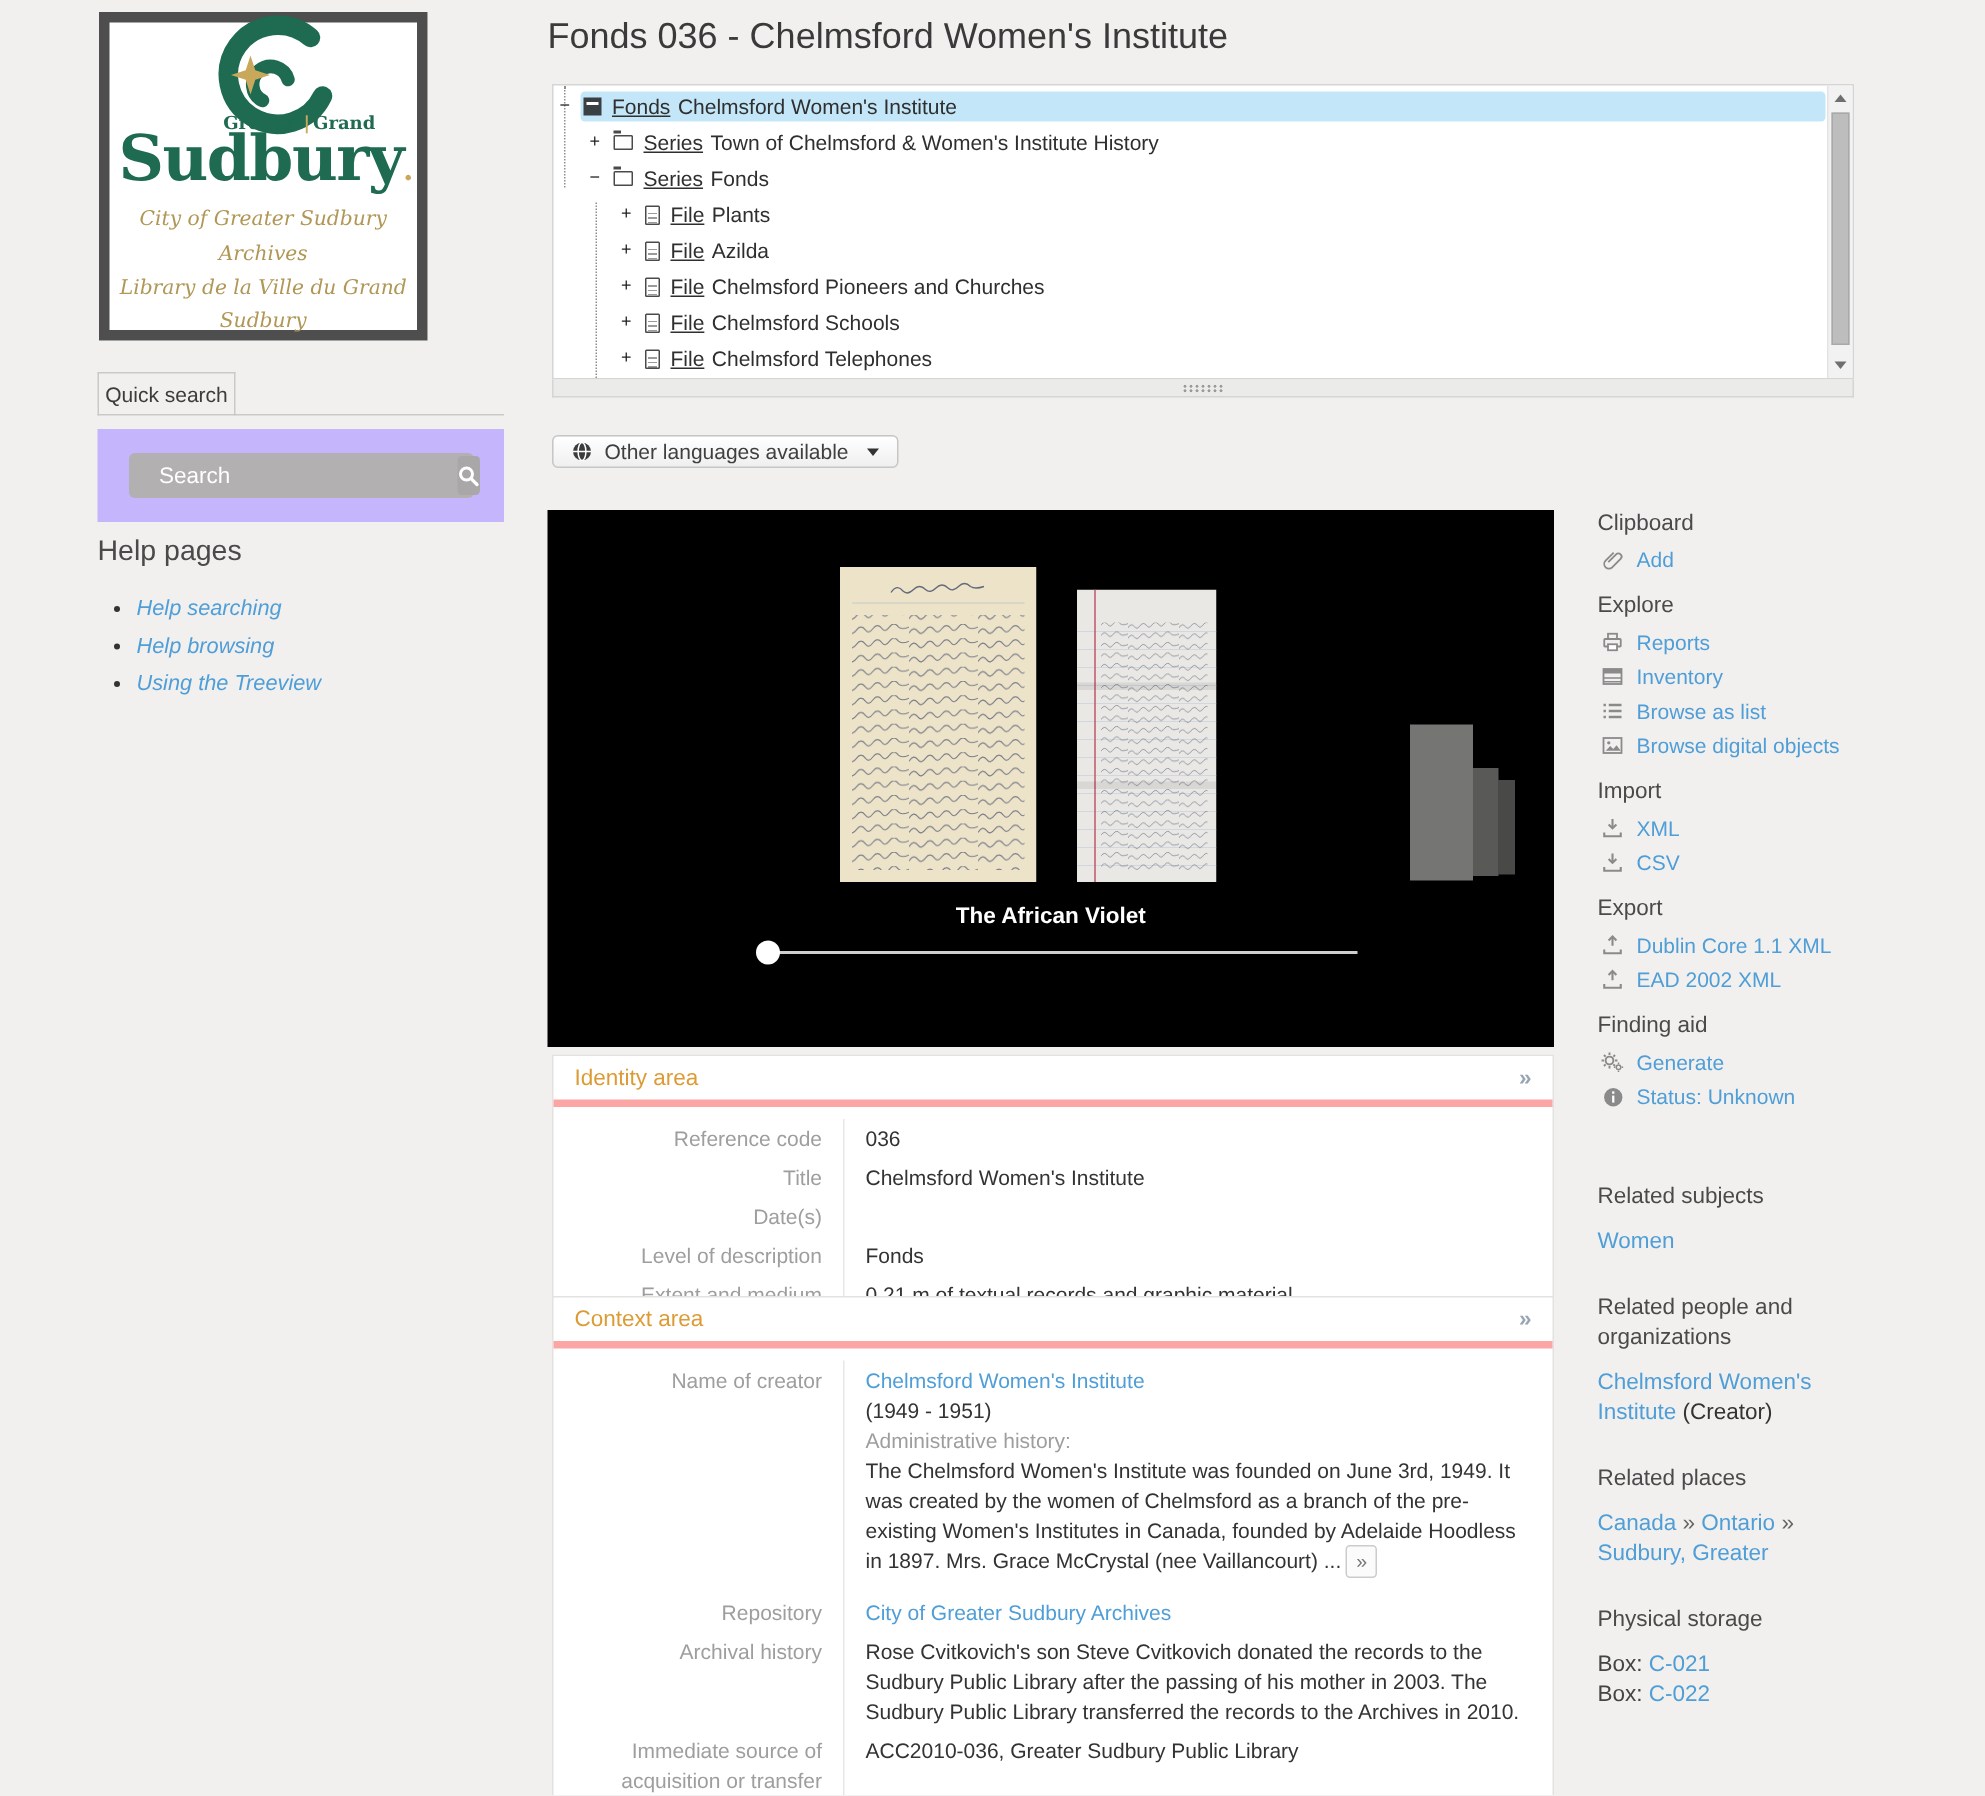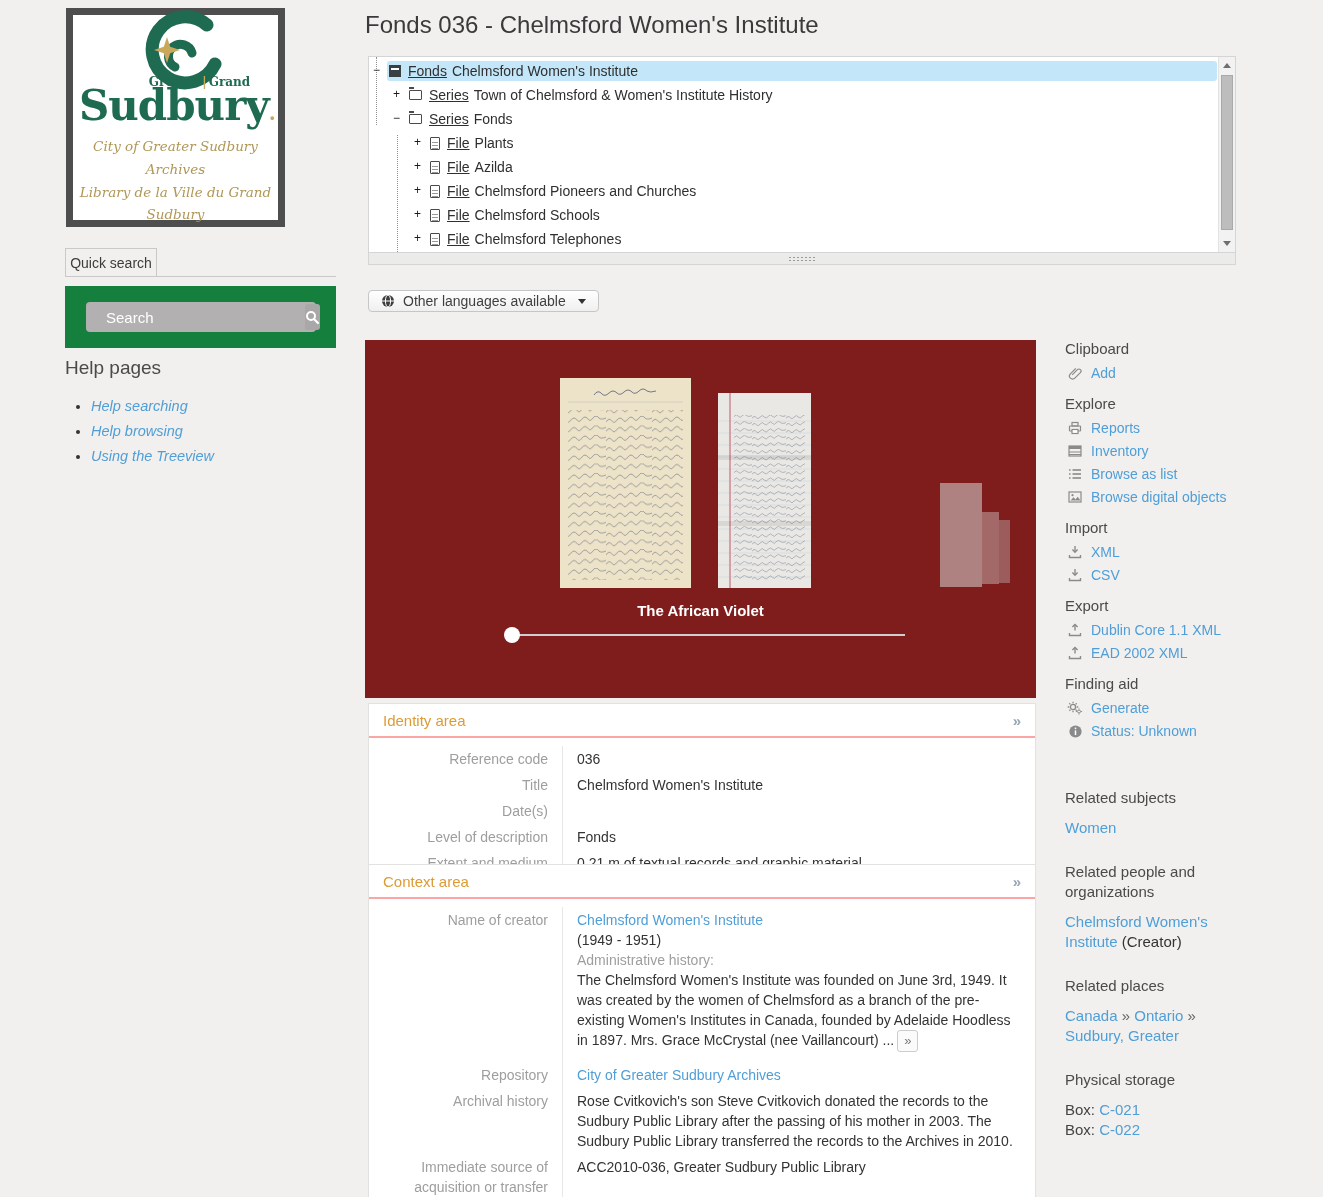--- a/index.html
+++ b/index.html
@@ -24,7 +24,7 @@
     border:1px solid #c9c9c9; border-bottom:none; background:#f1f0ee;
     font-size:14px; color:#3c3c3c; display:flex; align-items:center; justify-content:center; cursor:pointer; }
   .tab-underline { position:absolute; left:65px; top:276px; width:271px; height:1px; background:#c9c9c9; }
-  .search-panel { position:absolute; left:65px; top:286px; width:271px; height:62px; background:#15803d;padding-left:32px; }
+  .search-panel { position:absolute; left:65px; top:286px; width:271px; height:62px; background:#c4b5fd;padding-left:32px; }
   .search-box { position:absolute; left:21px; top:16px; width:230px; height:30px; background:#b2b0b0;
     border-radius:4px; display:flex; align-items:center; }
   .search-box input { flex:1; background:transparent; border:none; outline:none; color:#fff;

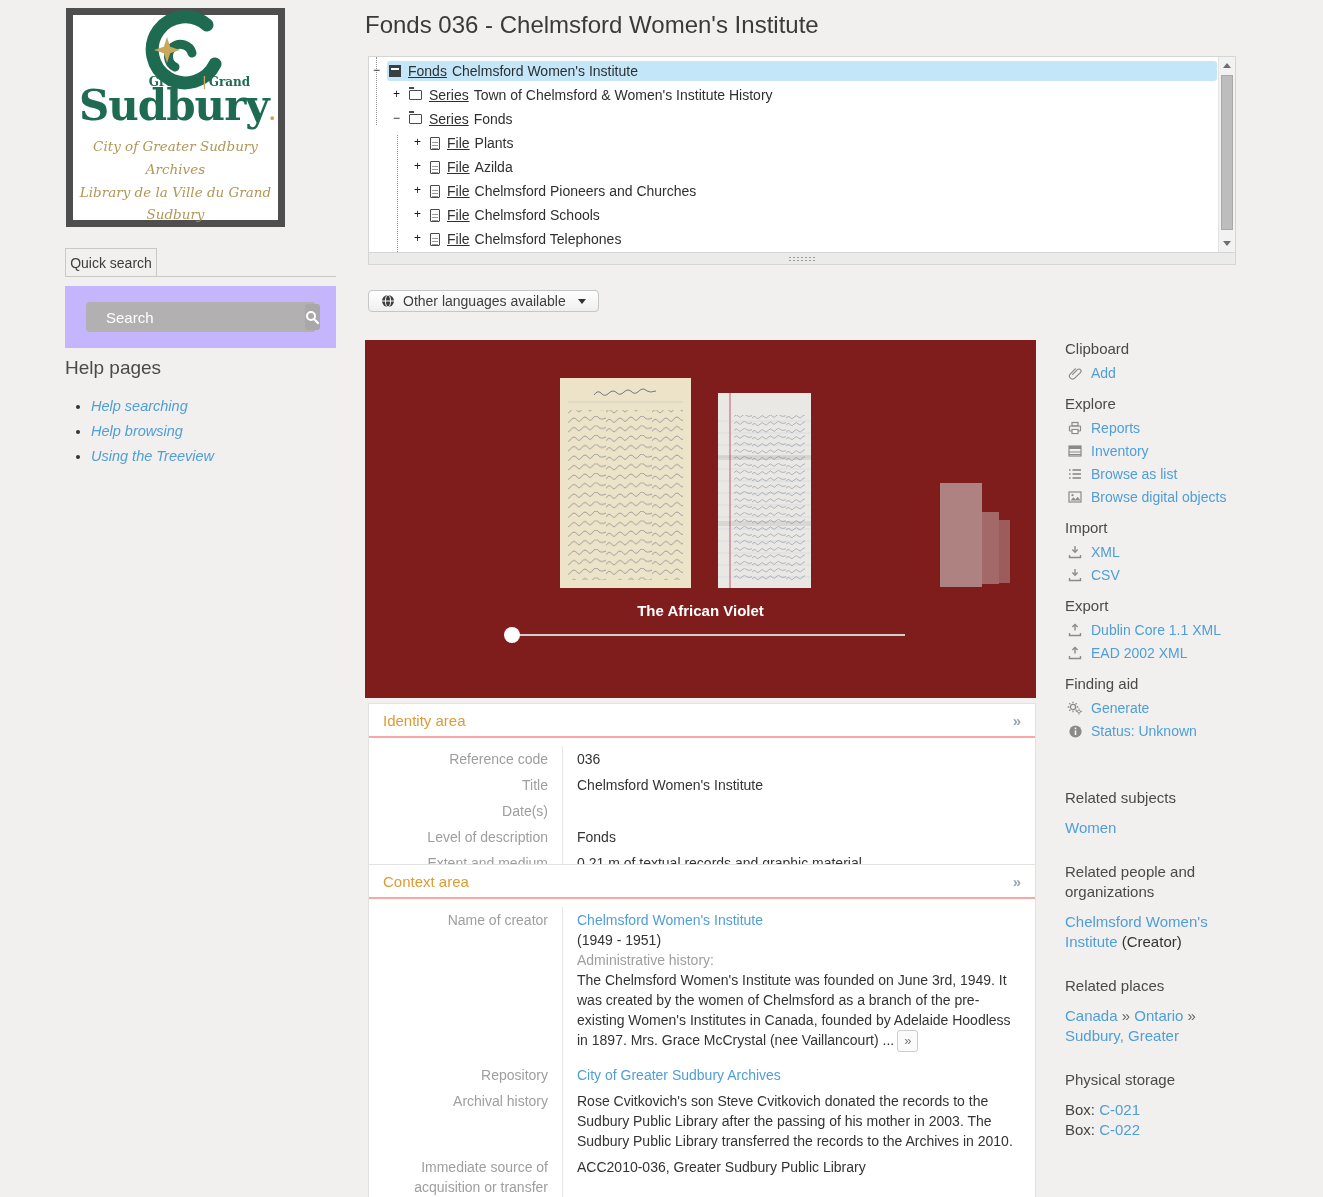--- a/index.html
+++ b/index.html
@@ -77,7 +77,7 @@
   .caret { width:0; height:0; border-left:4px solid transparent; border-right:4px solid transparent; border-top:5px solid #333; margin-left:4px; }
 
   
-  .viewer { position:absolute; left:365px; top:340px; width:671px; height:358px; background:#7f1d1d; }
+  .viewer { position:absolute; left:365px; top:340px; width:671px; height:358px; background:#000000; }
   .doc1 { position:absolute; left:195px; top:38px; cursor:pointer; }
   .doc2 { position:absolute; left:353px; top:53px; cursor:pointer; }
   .casc { position:absolute; background:#d5d5d2; }

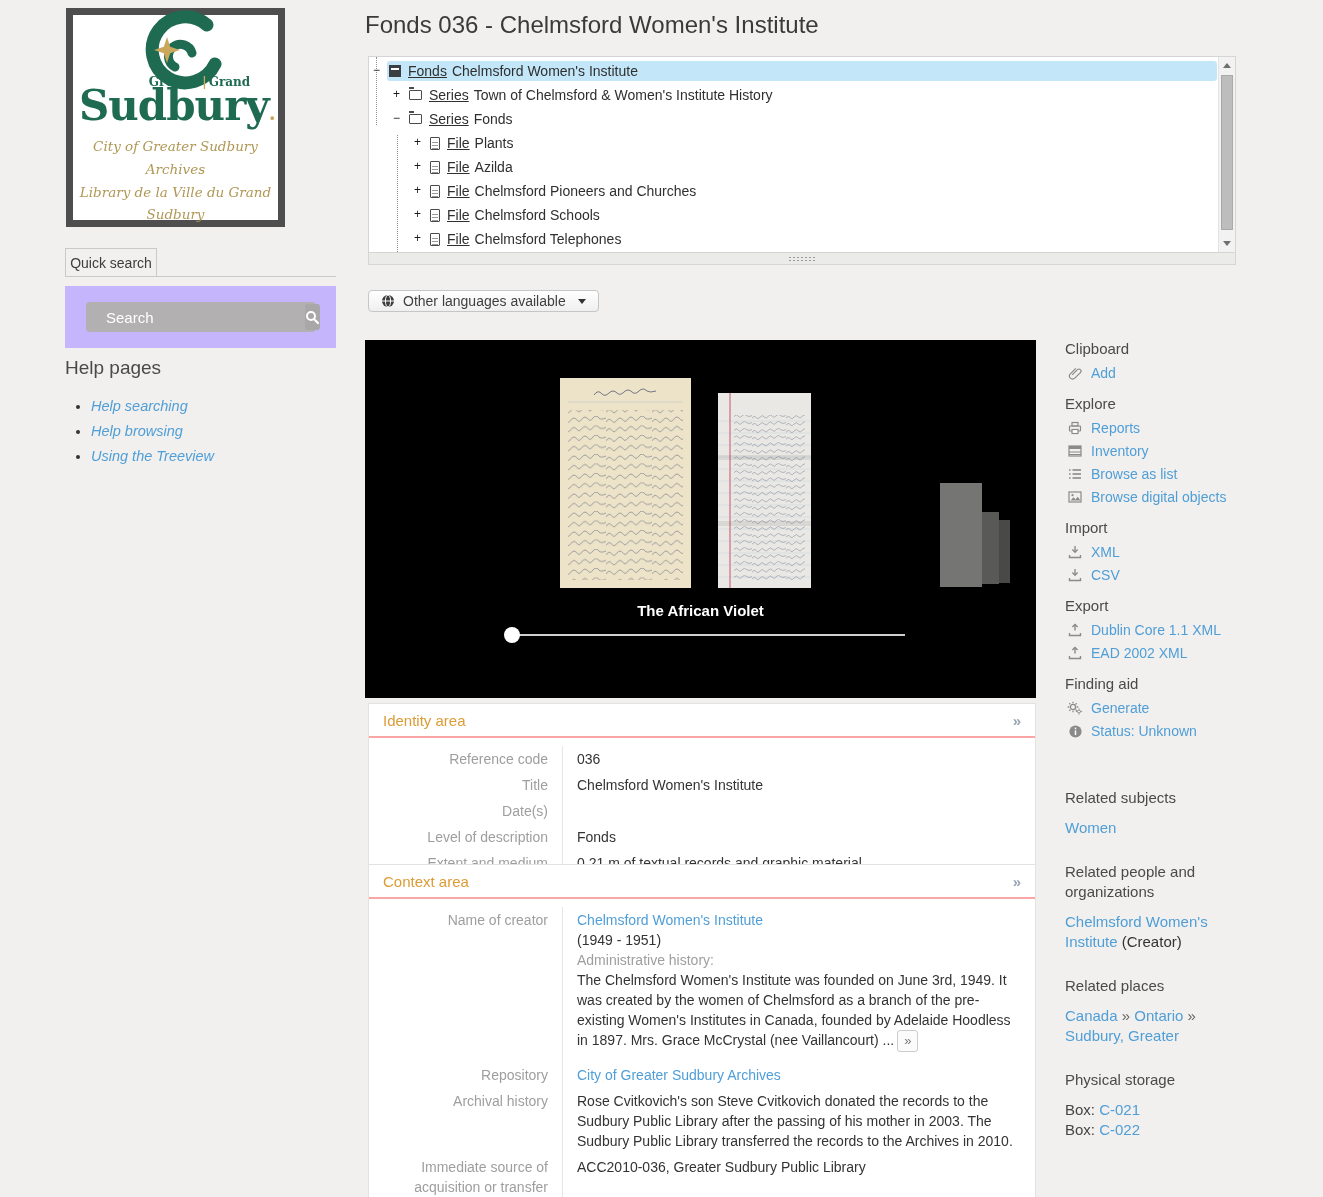--- a/index.html
+++ b/index.html
@@ -92,7 +92,7 @@
   
   .panel { position:absolute; left:368px; width:668px; background:#fff; border:1px solid #e2e2e0; }
   .panel-head { height:34px; display:flex; align-items:center; justify-content:space-between;
-    padding:0 14px; border-bottom:2px solid #fca5a5; }
+    padding:0 14px; border-bottom:5px solid #fca5a5; }
   .panel-title { color:#dd9b35; font-size:15px; }
   .panel-jump { color:#97a5b4; font-size:15px; font-weight:bold; }
   .panel-body { padding:8px 0 10px 0; }

